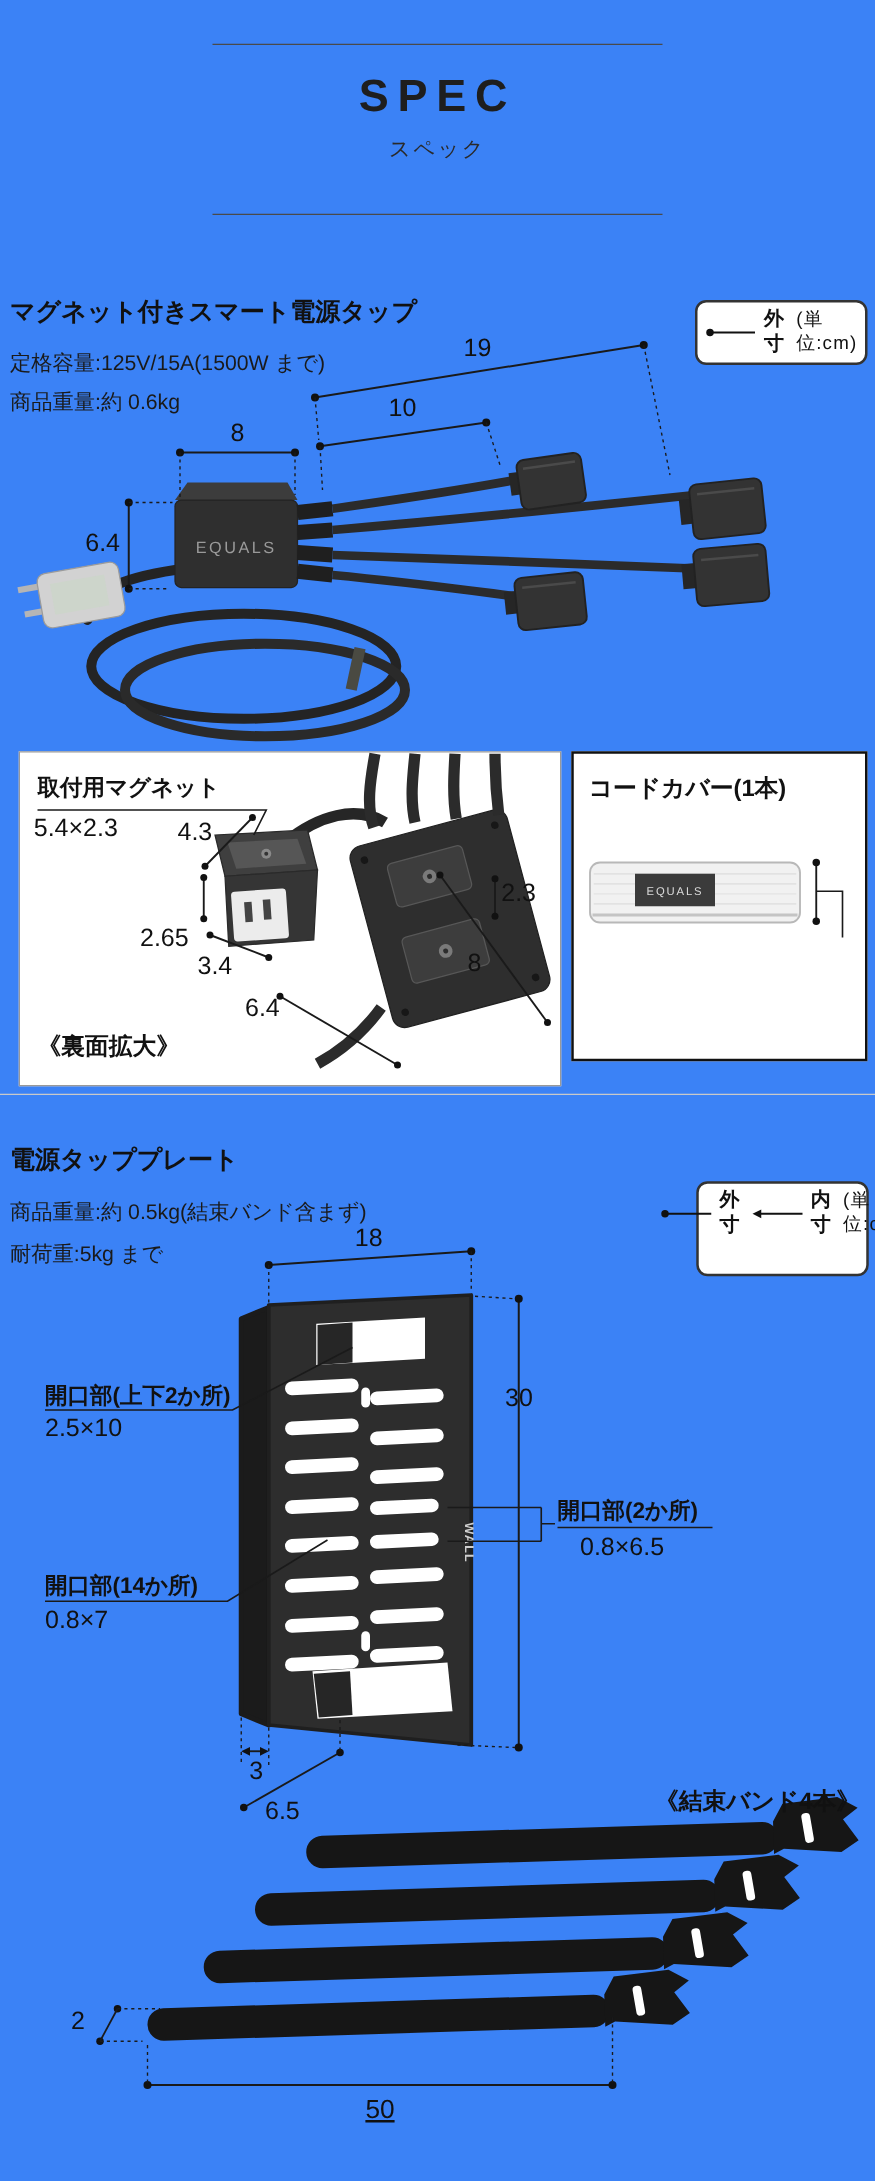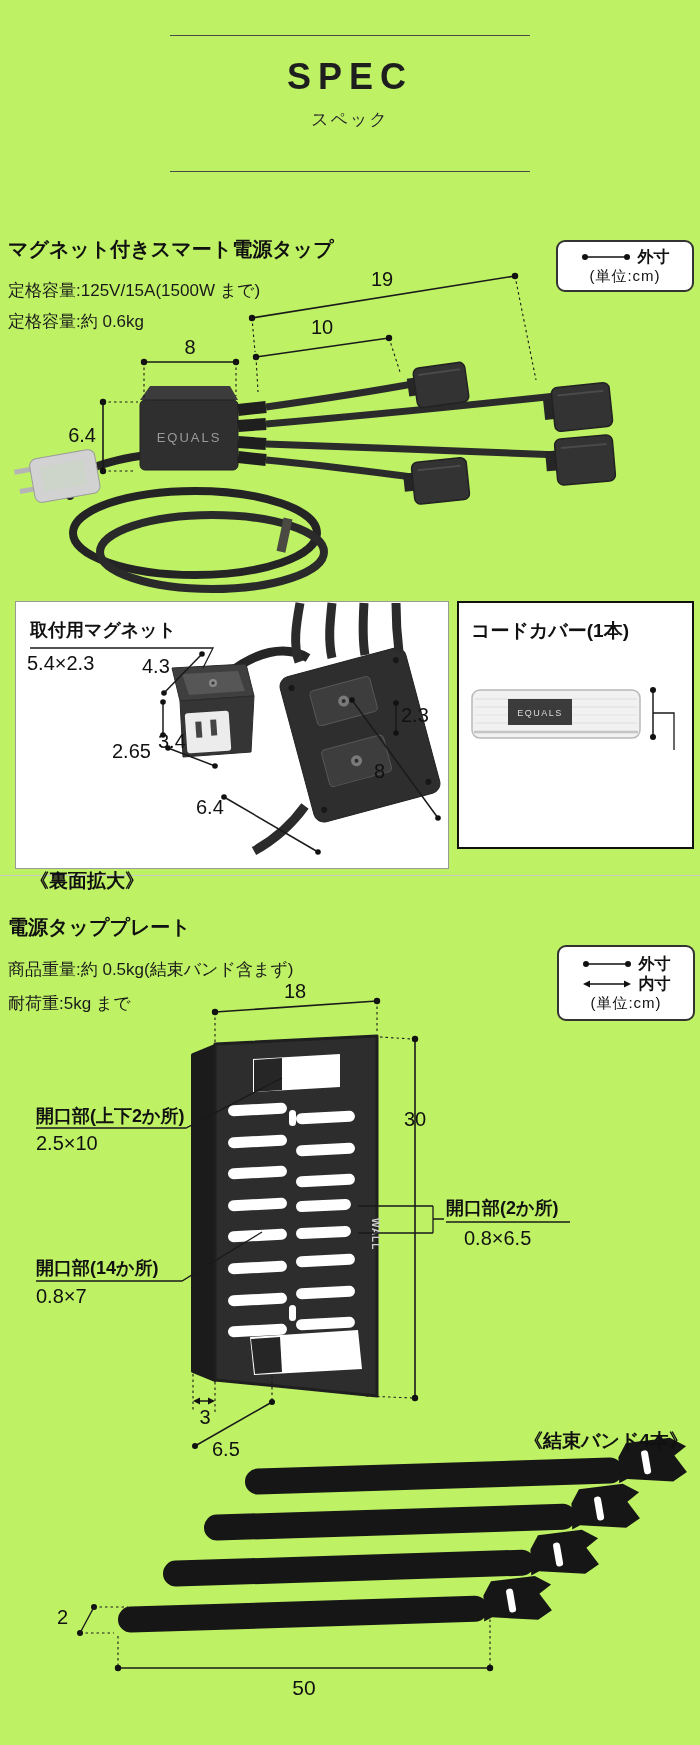--- a/index.html
+++ b/index.html
@@ -3,7 +3,7 @@
 <meta charset="utf-8">
 <style>
   html,body{margin:0;padding:0;background:#fff;}
-  .canvas{position:relative;width:700px;height:1745px;background:#bef264;overflow:hidden;
+  .canvas{position:relative;width:700px;height:1745px;background:#3b82f6;overflow:hidden;
           font-family:"Liberation Sans","DejaVu Sans",sans-serif;color:#1a1a1a;}
   .abs{position:absolute;}
   .hline{position:absolute;height:1px;background:#4a4a4a;}

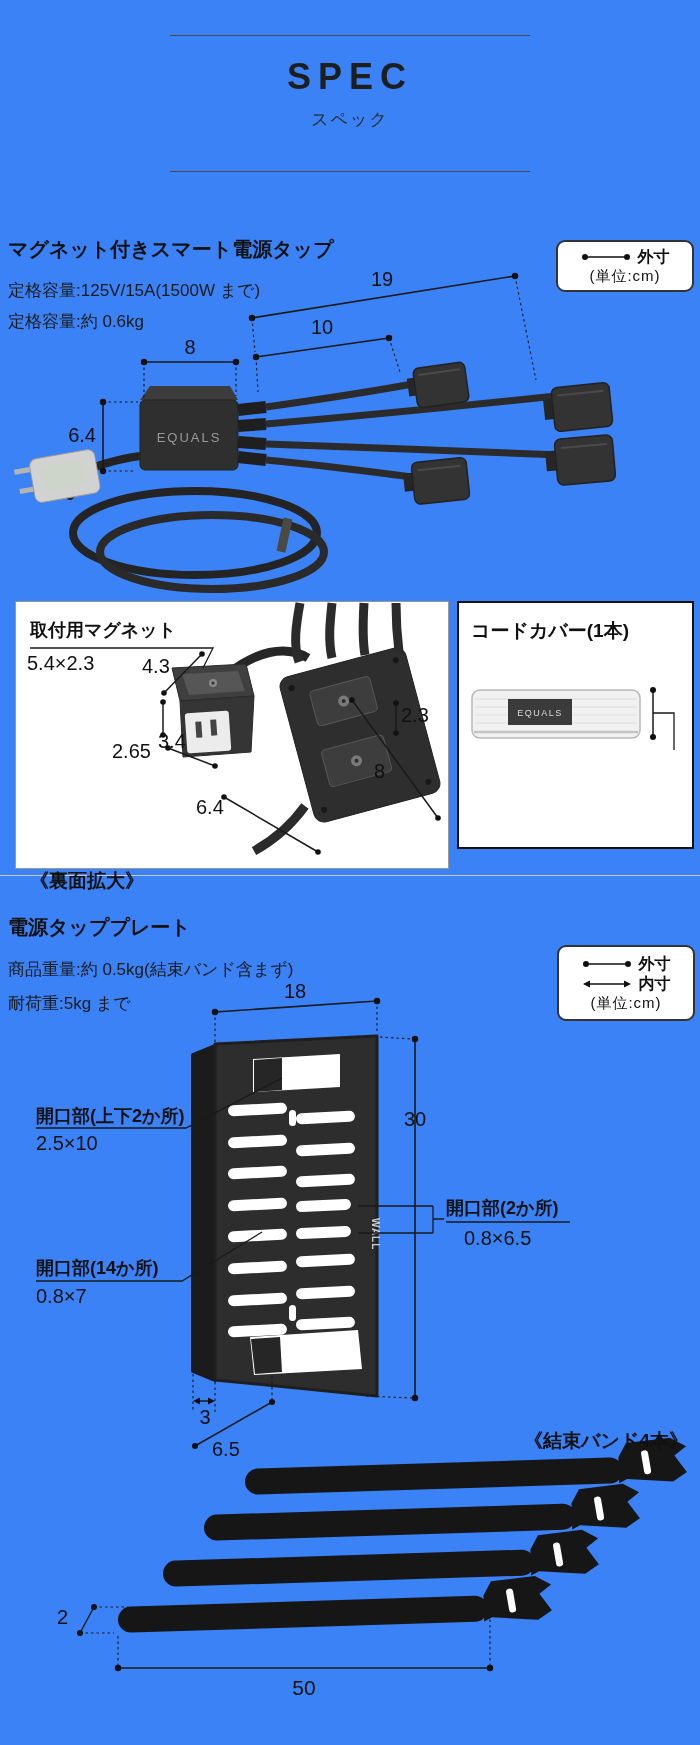--- a/index.html
+++ b/index.html
@@ -18,7 +18,7 @@
   .box-gray{border:1px solid #999;}
   .box-black{border:2px solid #111;}
   .legend{position:absolute;border:2px solid #333;border-radius:9px;background:#fff;
-          display:flex;flex-direction:column;justify-content:center;align-items:center;padding:4px 6px;box-sizing:border-box;}
+          display:flex;flex-direction:row;justify-content:center;align-items:flex-start;padding:4px 6px;box-sizing:border-box;}
   .legend-row{display:flex;align-items:center;gap:7px;line-height:1.25;}
   .legend-txt{font-size:16px;font-weight:bold;color:#111;}
   .legend-unit{font-size:15px;color:#111;letter-spacing:1px;}

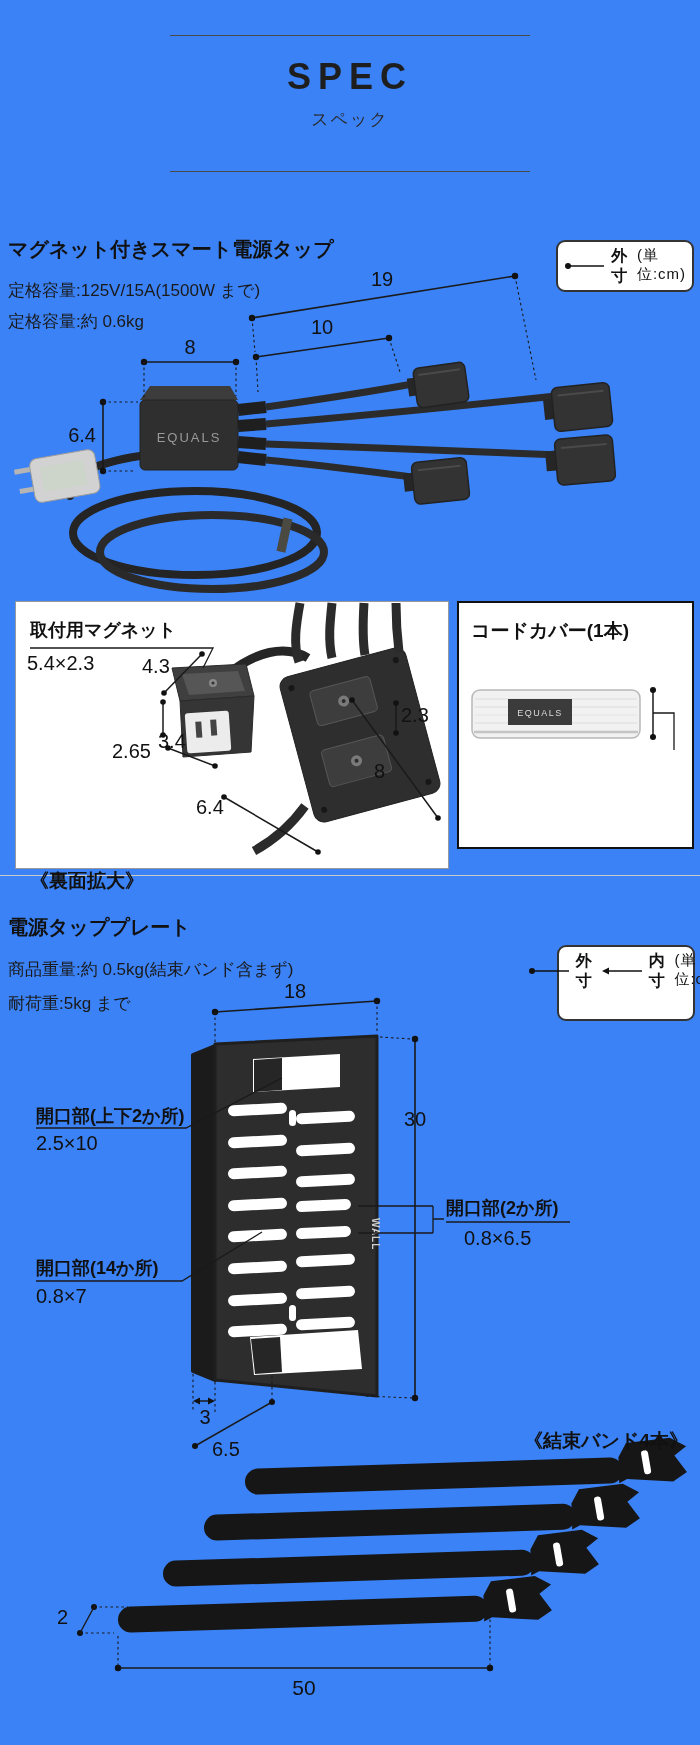--- a/index.html
+++ b/index.html
@@ -39,7 +39,7 @@
 
   <div class="abs sec-title" style="left:8px;top:236px;">マグネット付きスマート電源タップ</div>
   <div class="abs spec-line" style="left:8px;top:279px;">定格容量:125V/15A(1500W まで)</div>
-  <div class="abs spec-line" style="left:8px;top:310px;">定格容量:約 0.6kg</div>
+  <div class="abs spec-line" style="left:8px;top:310px;">商品重量:約 0.6kg</div>
 
   <div class="legend" style="left:556px;top:240px;width:138px;height:52px;">
     <div class="legend-row">

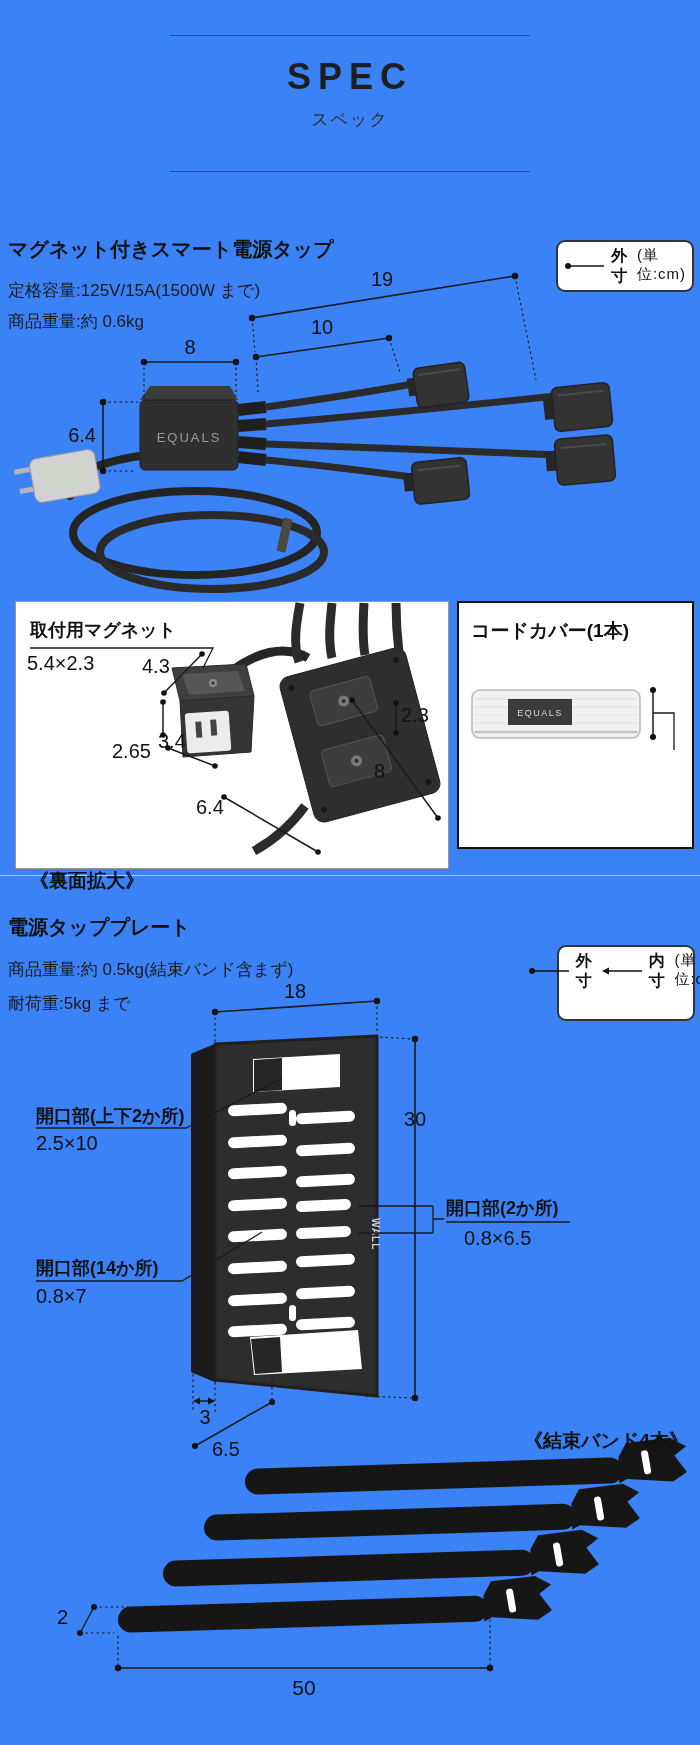--- a/index.html
+++ b/index.html
@@ -354,7 +354,7 @@
   <div class="abs dim" style="left:27px;top:652px;">5.4×2.3</div>
   <div class="abs dim" style="left:142px;top:655px;">4.3</div>
   <div class="abs dim" style="left:112px;top:740px;">2.65</div>
-  <div class="abs dim" style="left:158px;top:730px;">3.4</div>
+  <div class="abs dim" style="left:158px;top:762px;">3.4</div>
   <div class="abs dim" style="left:401px;top:704px;">2.3</div>
   <div class="abs dim" style="left:374px;top:760px;">8</div>
   <div class="abs dim" style="left:196px;top:796px;">6.4</div>

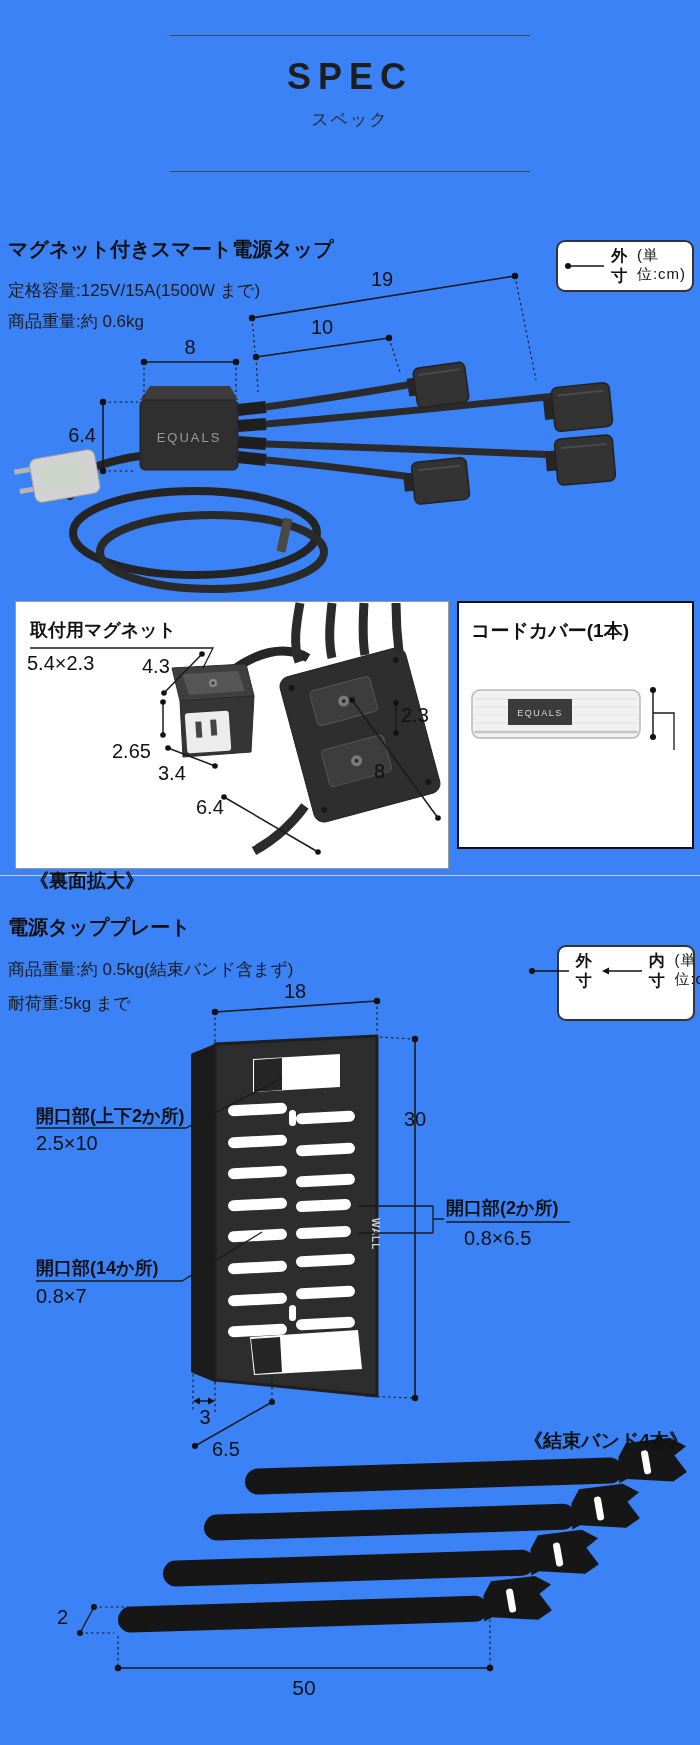--- a/index.html
+++ b/index.html
@@ -358,7 +358,7 @@
   <div class="abs dim" style="left:401px;top:704px;">2.3</div>
   <div class="abs dim" style="left:374px;top:760px;">8</div>
   <div class="abs dim" style="left:196px;top:796px;">6.4</div>
-  <div class="abs jp-cap" style="left:30px;top:868px;">《裏面拡大》</div>
+  <div class="abs jp-cap" style="left:30px;top:824px;">《裏面拡大》</div>
 
   <div class="abs jp-label" style="left:471px;top:618px;font-size:19px;">コードカバー(1本)</div>
 

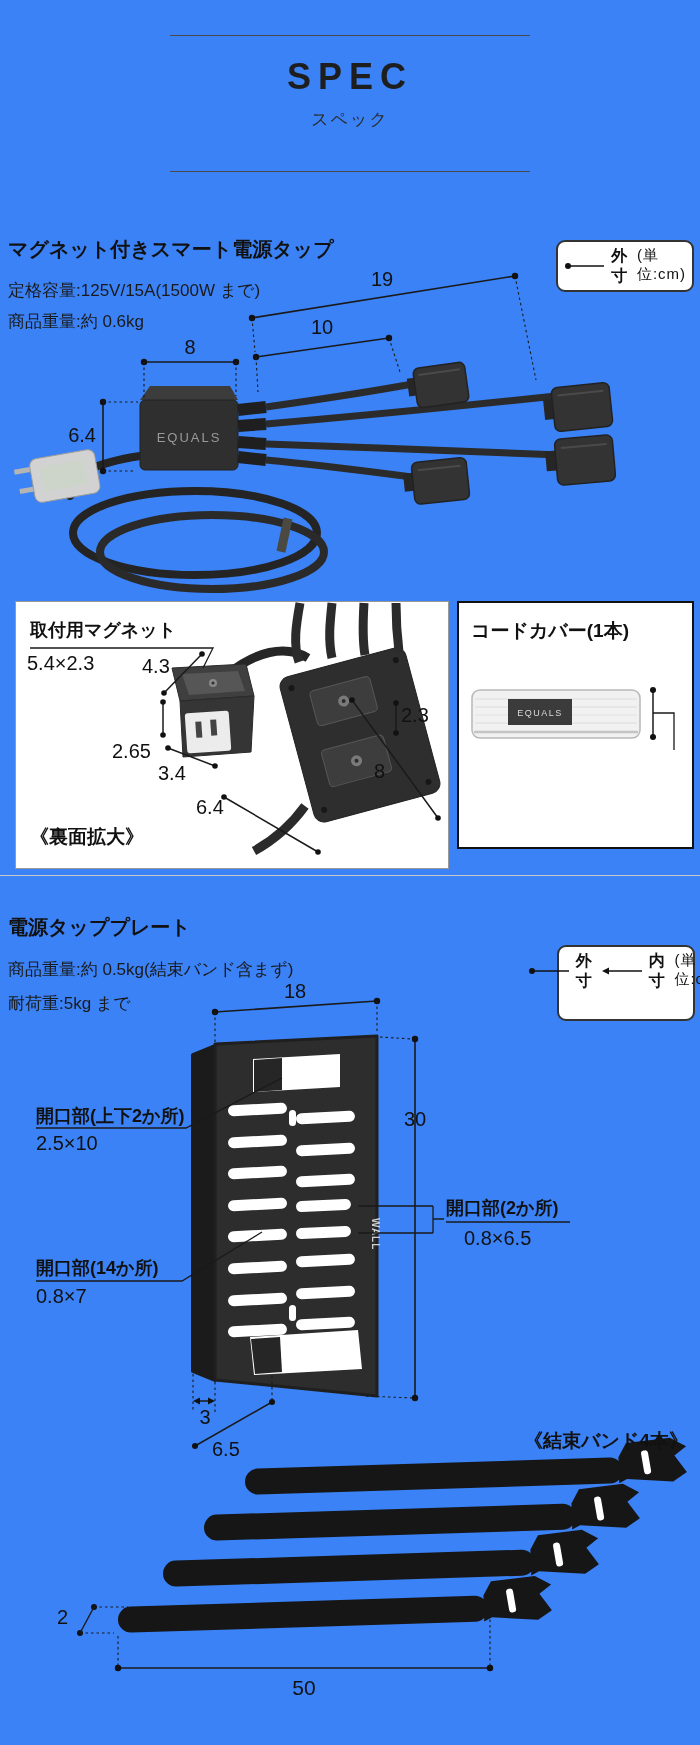--- a/index.html
+++ b/index.html
@@ -376,7 +376,7 @@
 
   <div class="abs jp-cap" style="left:524px;top:1428px;">《結束バンド4本》</div>
   <div class="abs dim" style="left:44px;top:1606px;width:24px;text-align:right;">2</div>
-  <div class="abs dim" style="left:274px;top:1676px;width:60px;text-align:center;font-size:21px;">50</div>
+  <div class="abs dim" style="left:274px;top:1676px;width:60px;text-align:center;font-size:21px;text-decoration:underline;">50</div>
 
 </div>
 

